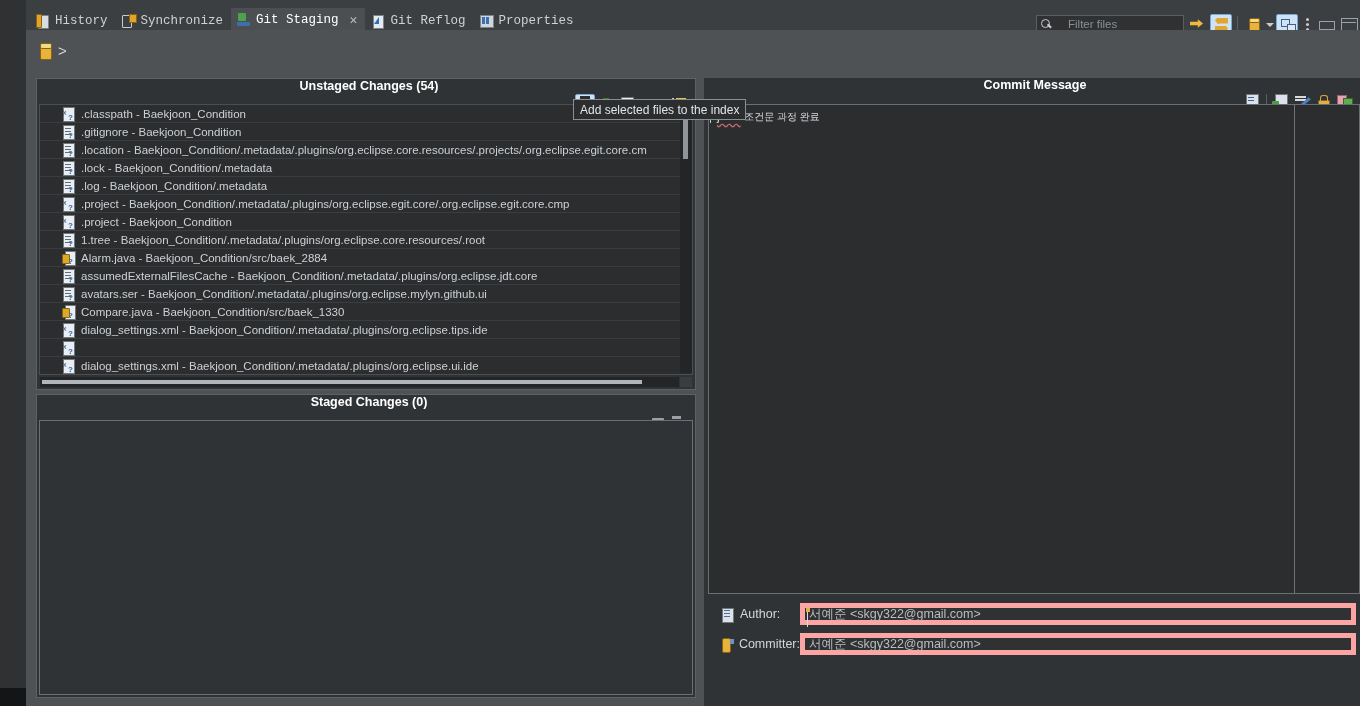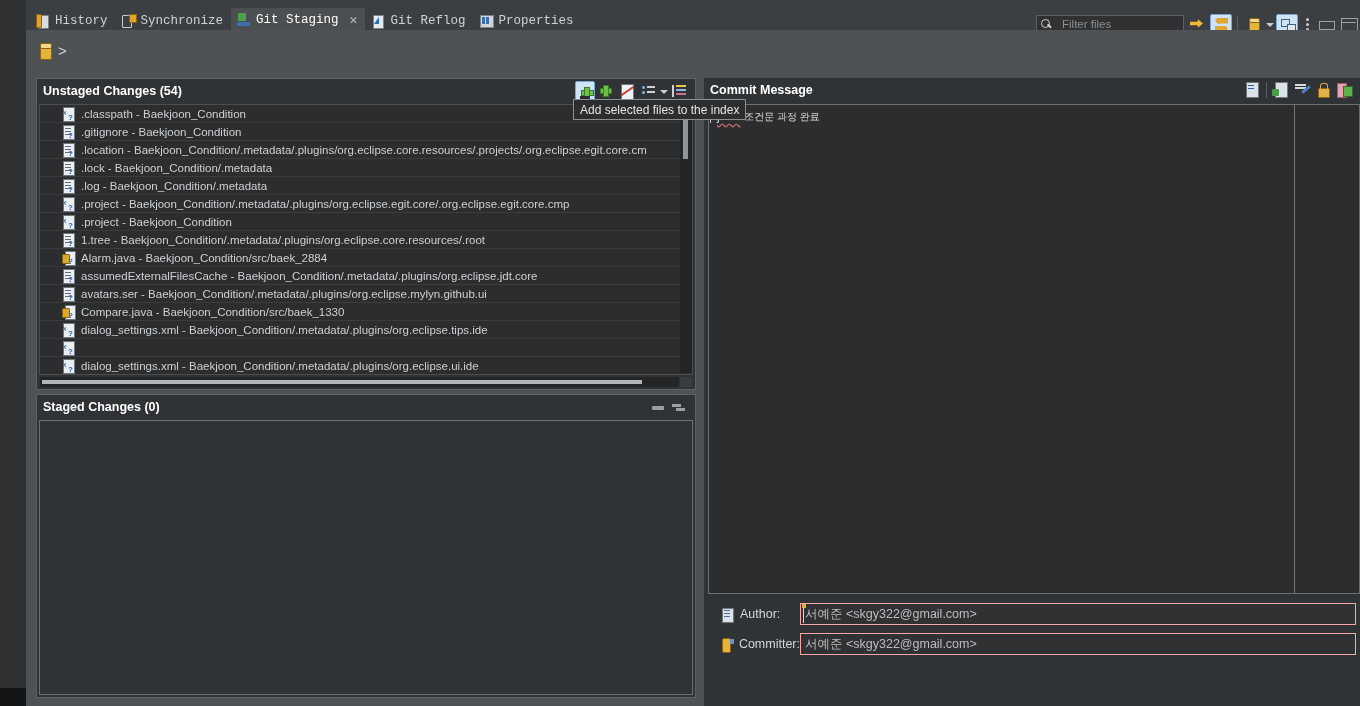--- a/index.html
+++ b/index.html
@@ -72,7 +72,7 @@
   .filter-box {
     width: 148px; height: 19px; background: #2f3133;
     border: 1px solid #5a5f62; display: flex; align-items: center;
-    padding: 0 4px; gap: 10px;
+    padding: 0 4px; gap: 16px;
   }
   .filter-box input {
     background: transparent; border: 0; outline: none;

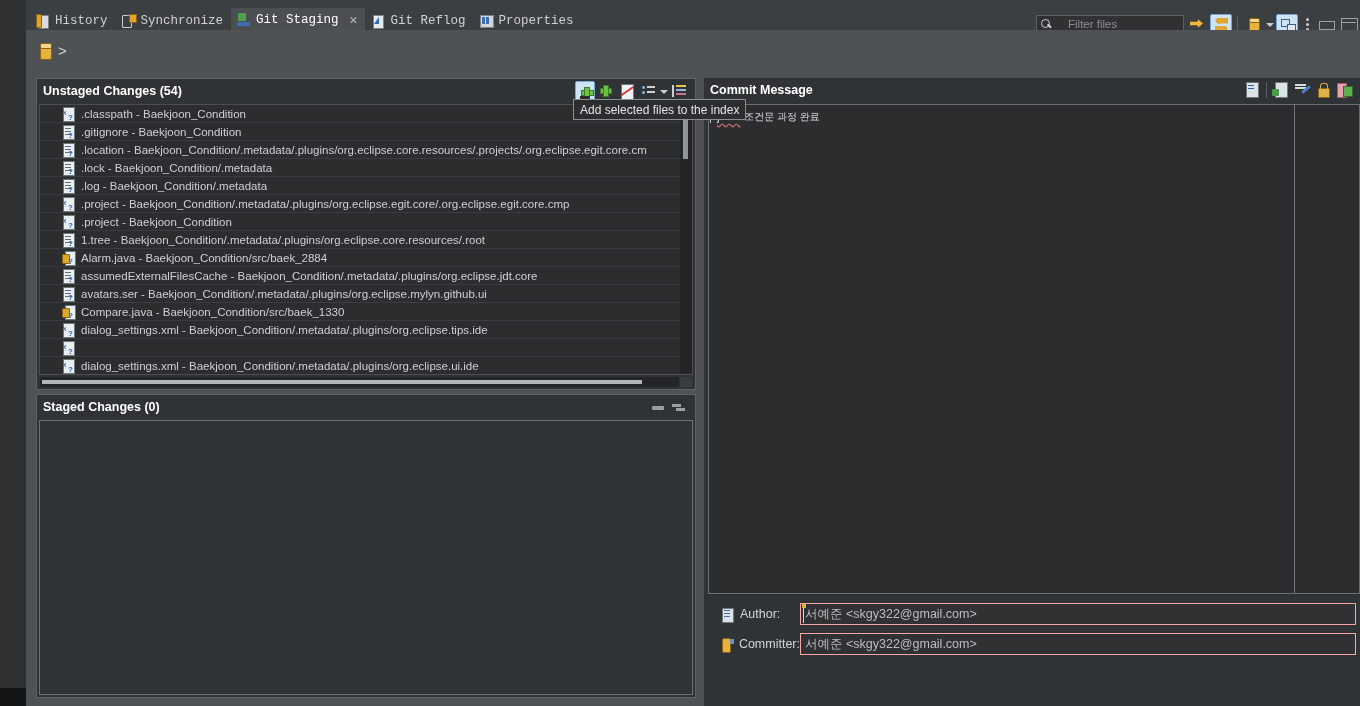--- a/index.html
+++ b/index.html
@@ -128,6 +128,7 @@
   .panel-header {
     display: flex; align-items: center; height: 24px; background: #303335;
     padding-left: 6px;
+    flex-direction: column;
   }
   .panel-title { font-size: 12.5px; color: #ffffff; font-weight: bold; }
   .panel-tools { margin-left: auto; display: flex; align-items: center; gap: 1px; padding-right: 6px; }

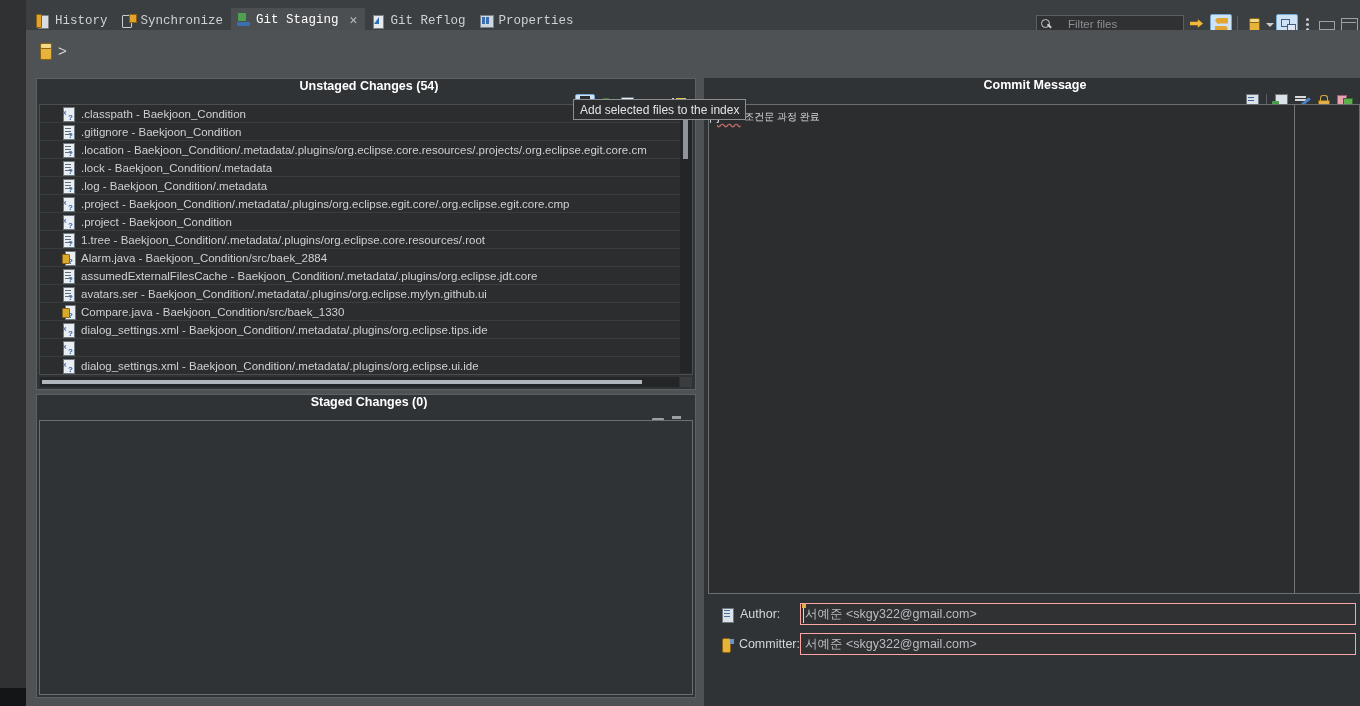--- a/index.html
+++ b/index.html
@@ -221,7 +221,7 @@
   .ac-row { display: flex; align-items: center; height: 24px; margin-bottom: 6px; }
   .ac-label { font-size: 12.5px; color: #d4d7d9; width: 78px; display:flex; align-items:center; gap:5px;}
   .ac-input {
-    flex: 1; height: 22px; background: #2f3133; border: 1px solid #fca5a5;
+    flex: 1; height: 22px; background: #2f3133; border: 5px solid #fca5a5;
     display: flex; align-items: center; padding-left: 4px; position: relative;
   }
   .ac-input .val { font-size: 12.5px; color: #b9bdc1; }

